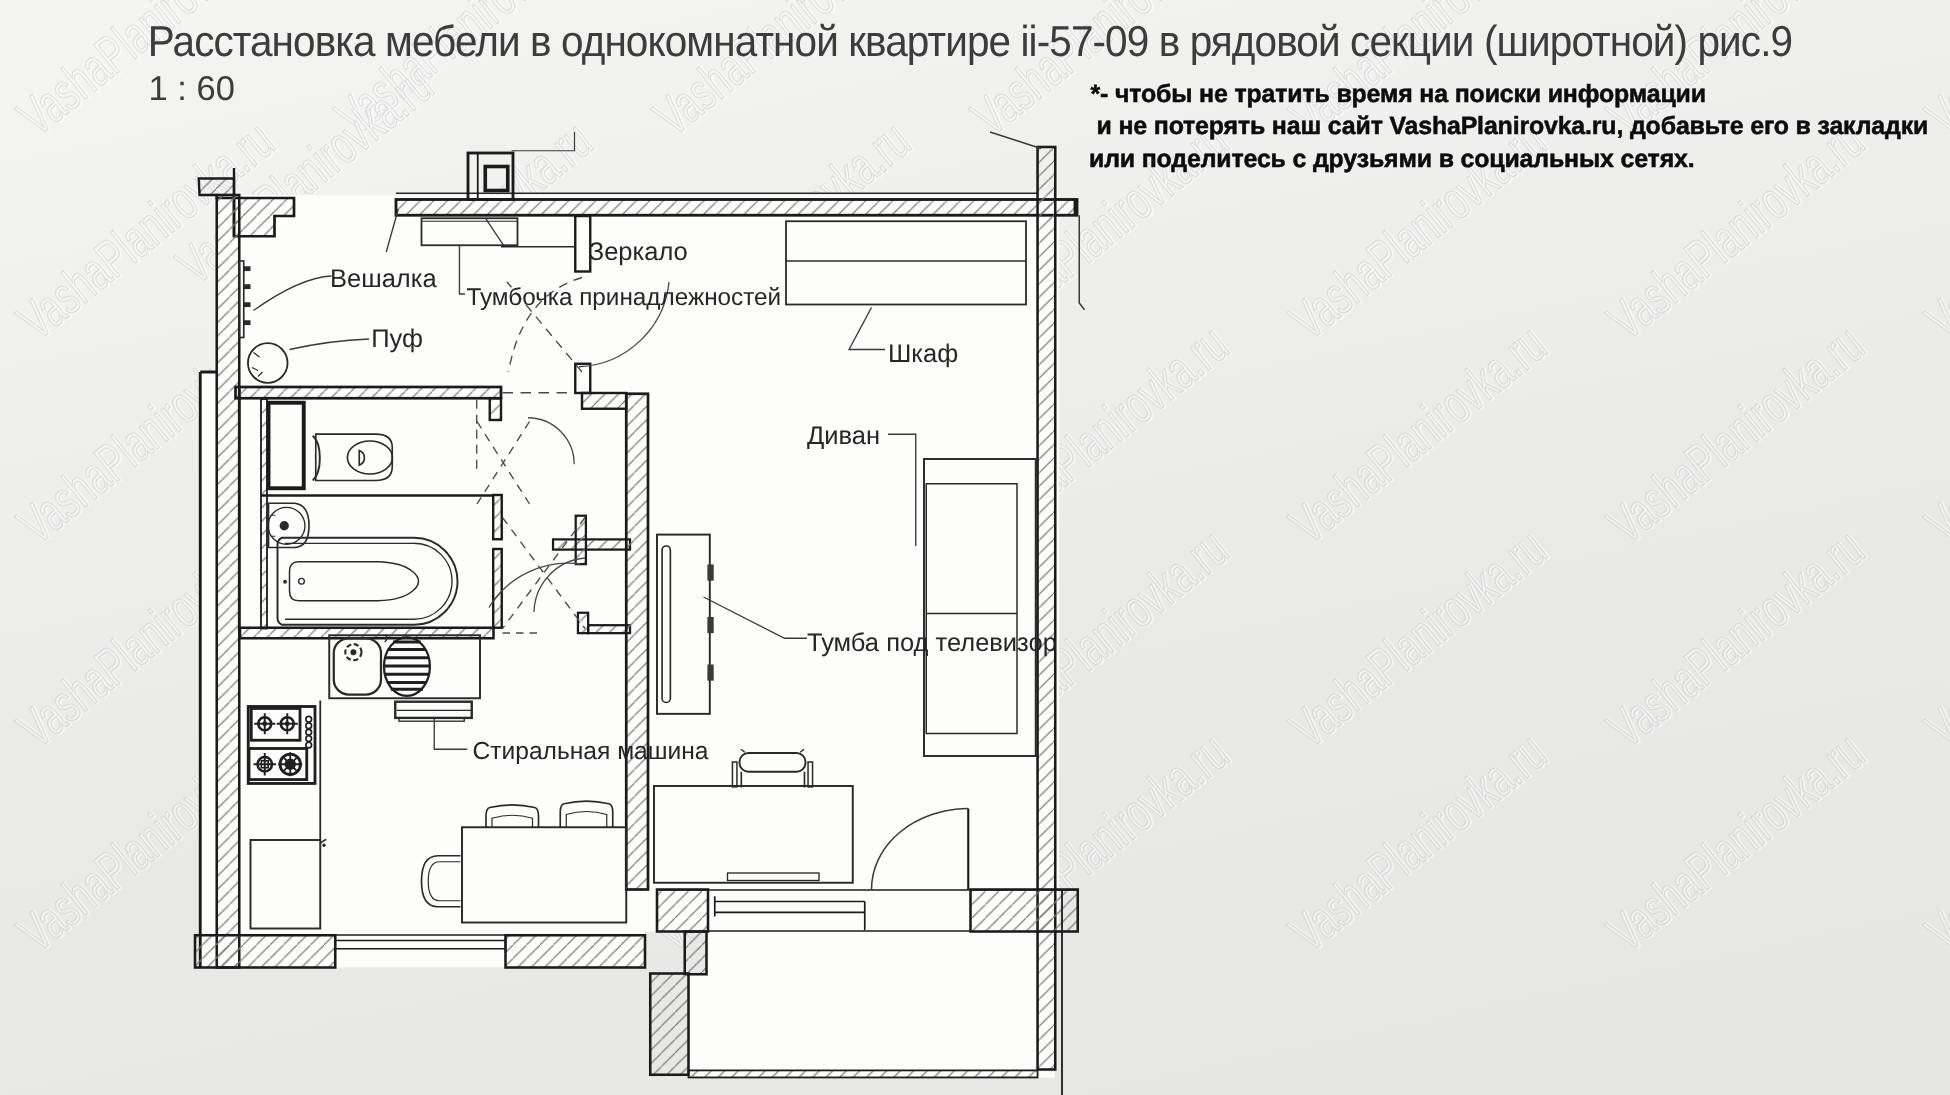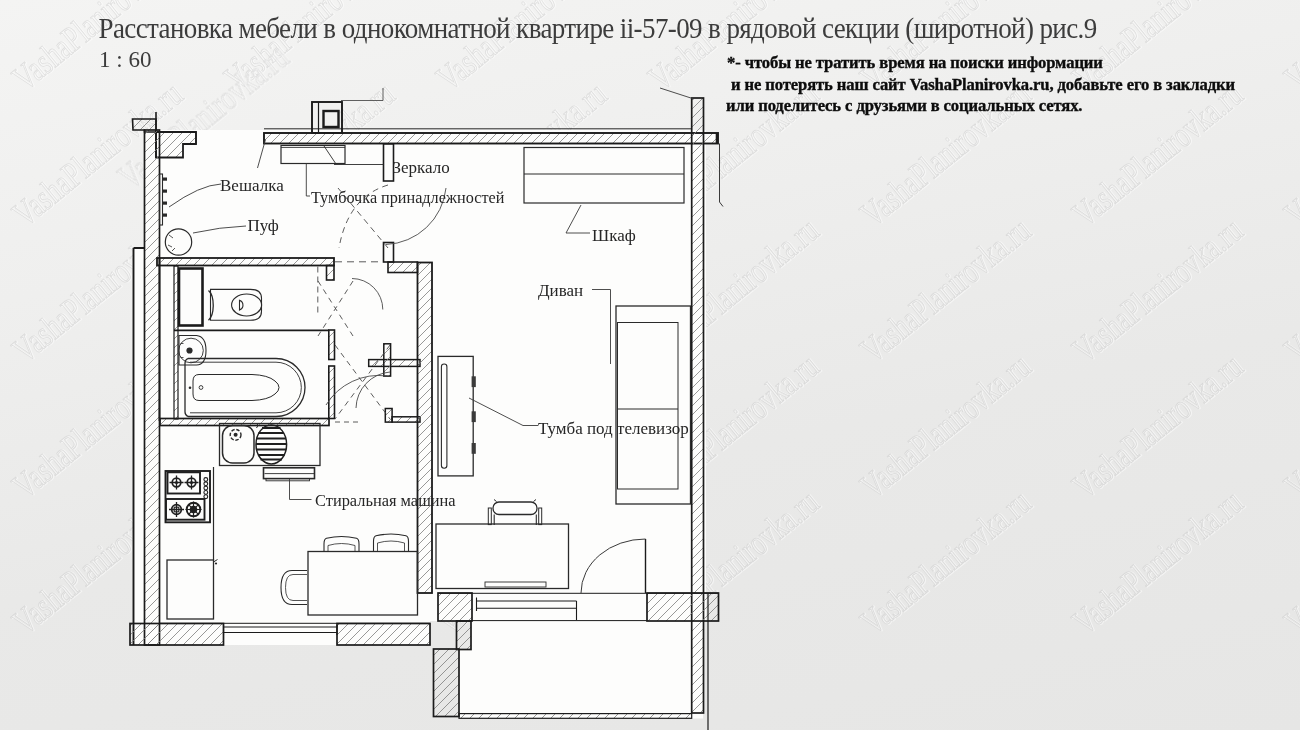--- a/index.html
+++ b/index.html
@@ -5,7 +5,7 @@
 html,body{margin:0;padding:0;}
 .page{width:1300px;height:730px;overflow:hidden;position:relative;
 background:linear-gradient(168deg,#f4f4f3 0%,#efefee 30%,#e9e9e8 60%,#e6e6e5 100%);
-font-family:Liberation Serif, serif;}
+font-family:Liberation Sans, sans-serif;}
 svg{position:absolute;left:0;top:0;}
 </style>
 </head>

